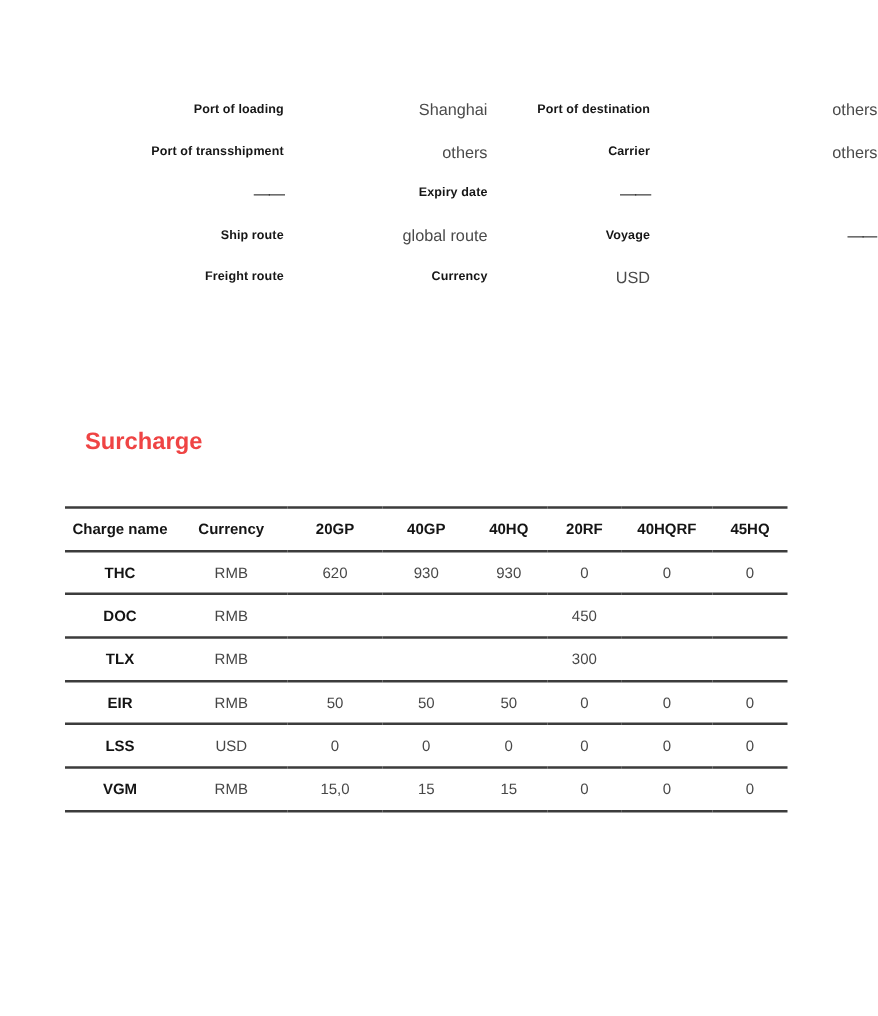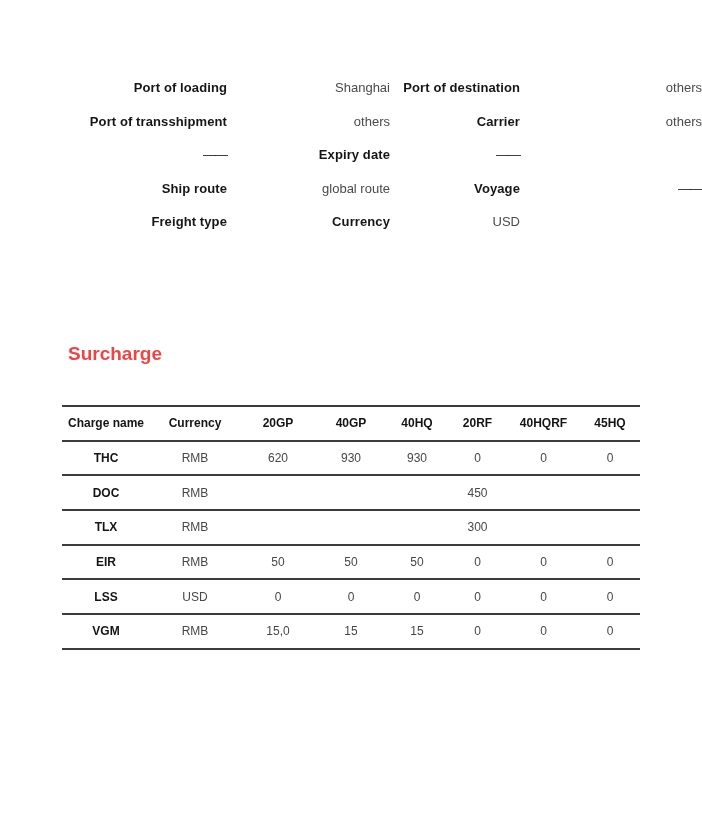--- a/index.html
+++ b/index.html
@@ -31,7 +31,7 @@
   .kv-label {
     text-align: right;
     font-weight: bold;
-    font-size: 13px;
+    font-size: 10px;
     color: #161616;
     letter-spacing: 0.1px;
     white-space: nowrap;

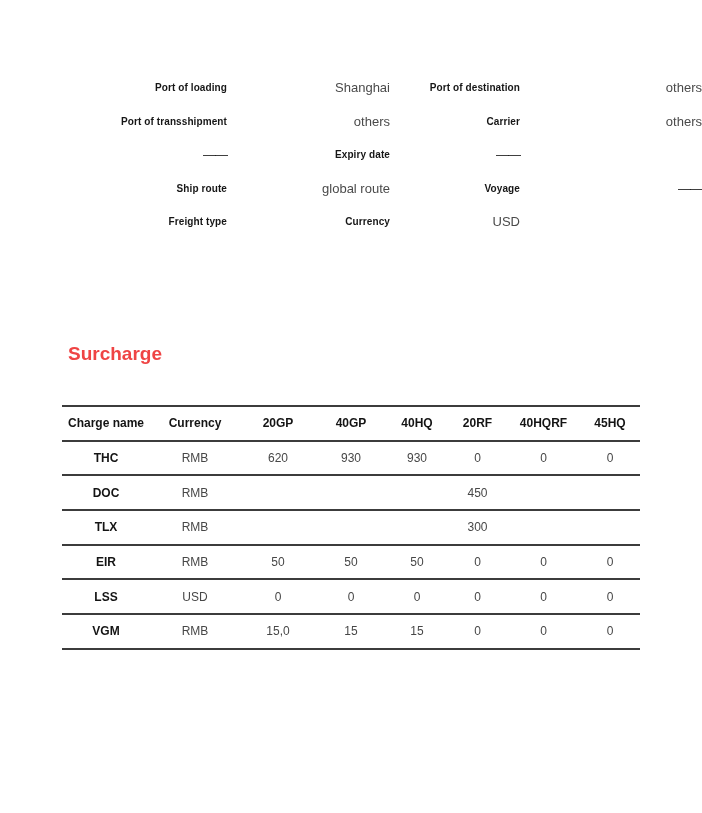--- a/index.html
+++ b/index.html
@@ -122,7 +122,7 @@
         <div class="kv-value right dash">——</div>
       </div>
       <div class="kv-row">
-        <div class="kv-label">Freight type</div>
+        <div class="kv-label">Freight route</div>
         <div class="kv-label">Currency</div>
         <div class="kv-value right">USD</div>
       </div>

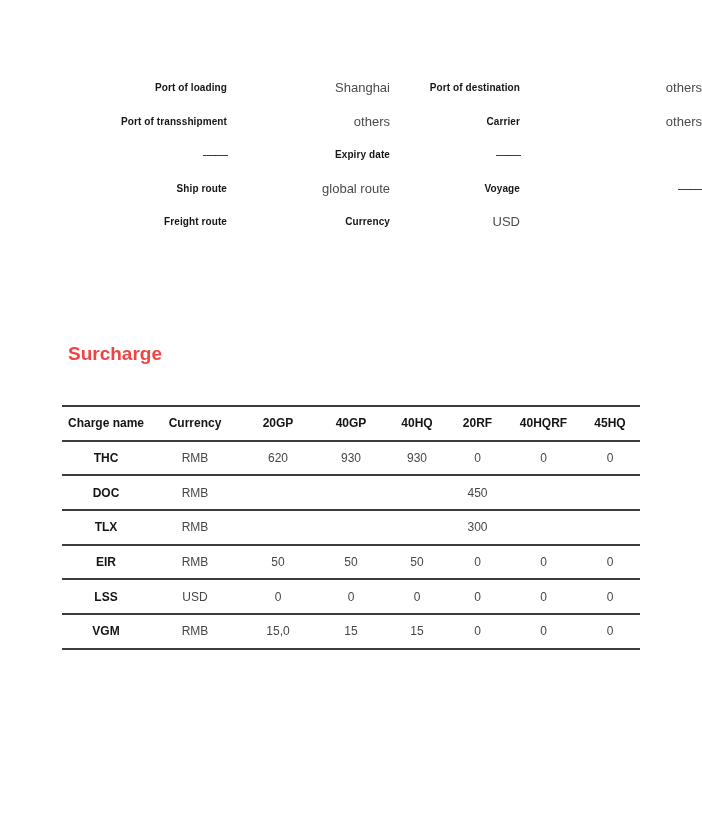--- a/index.html
+++ b/index.html
@@ -59,7 +59,7 @@
   .table-wrap {
     position: absolute;
     top: 405px;
-    left: 62px;
+    left: 52px;
     width: 578px;
   }
   table.rates {

